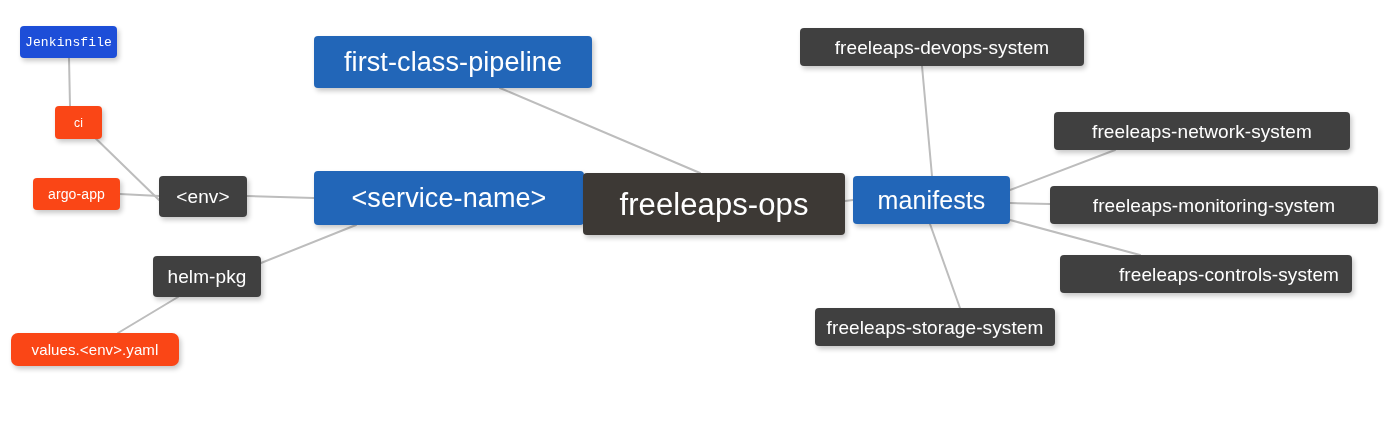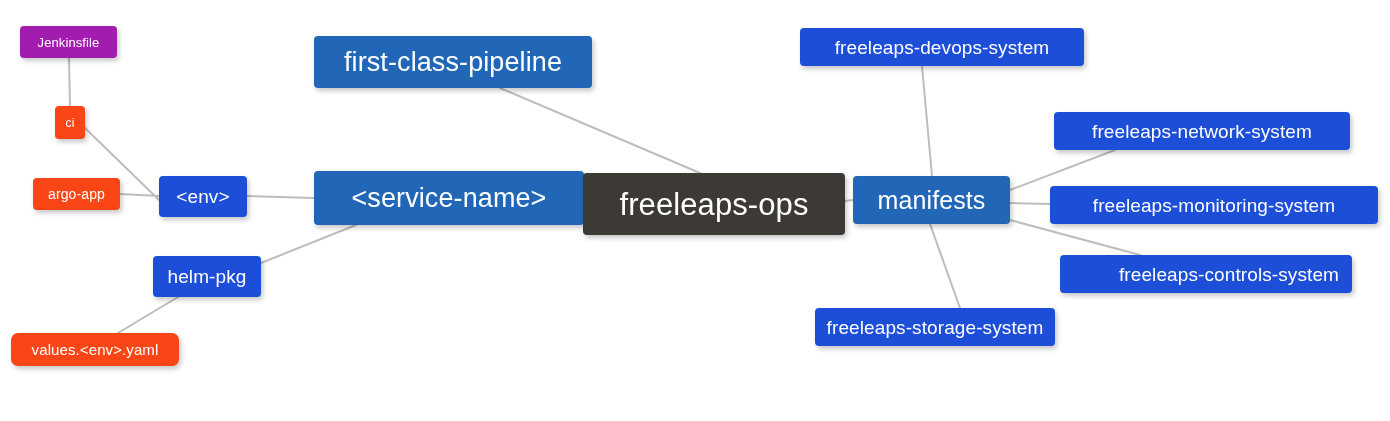--- a/index.html
+++ b/index.html
@@ -26,7 +26,7 @@
     user-select:none;
   }
   
-  .c-orange{background:#a21caf;}
+  .c-orange{background:#1d4ed8;font-family:Liberation Mono, monospace;}
   .c-red{background:#FA4616;}
   .c-green{background:#1d4ed8;}
   .c-blue{background:#2266B8;}

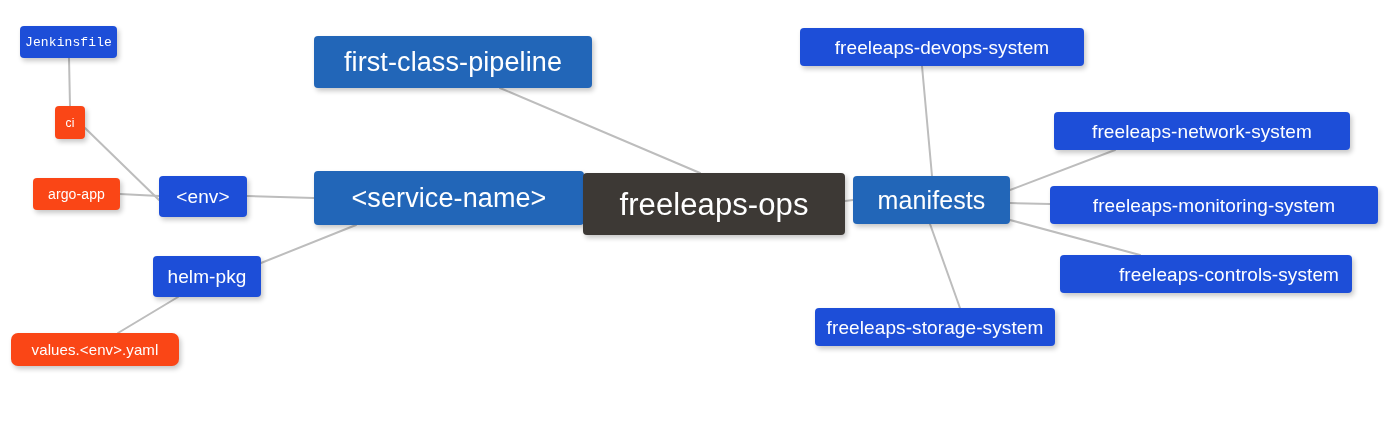--- a/index.html
+++ b/index.html
@@ -28,7 +28,7 @@
   
   .c-orange{background:#1d4ed8;font-family:Liberation Mono, monospace;}
   .c-red{background:#FA4616;}
-  .c-green{background:#1d4ed8;}
+  .c-green{background:#404040;}
   .c-blue{background:#2266B8;}
   .c-dark{background:#3D3935;}
 </style>

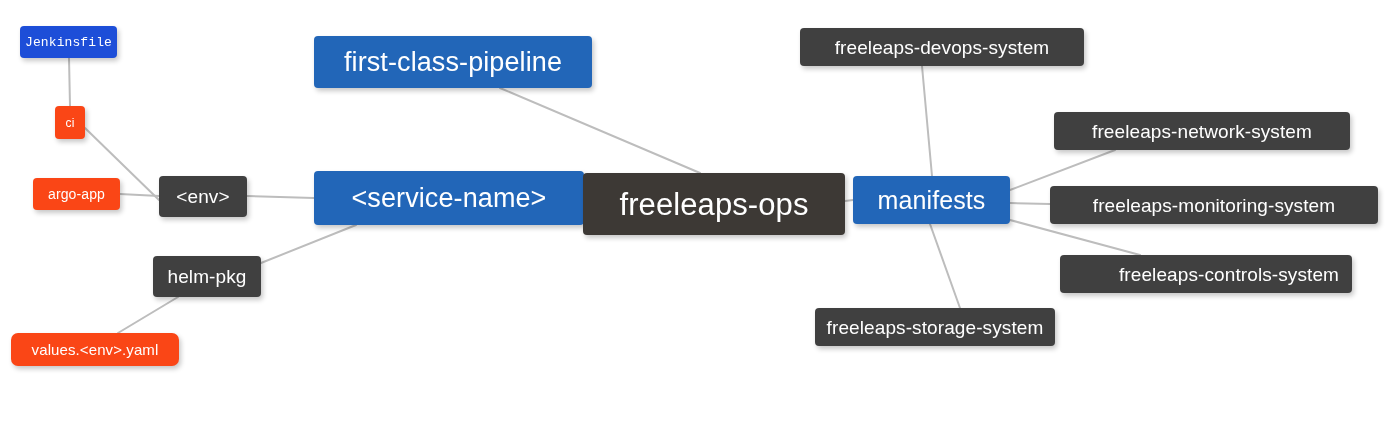--- a/index.html
+++ b/index.html
@@ -56,7 +56,7 @@
       <div class="node c-orange" style="left: 20px; top: 26px; width: 97px; height: 32px; font-size: 13px;">
         <span>Jenkinsfile</span>
       </div>
-      <div class="node c-red" style="left: 55px; top: 106px; width: 30px; height: 33px; font-size: 12px;">
+      <div class="node c-red" style="left: 55px; top: 106px; width: 47px; height: 33px; font-size: 12px;">
         <span>ci</span>
       </div>
       <div class="node c-red" style="left: 33px; top: 178px; width: 87px; height: 32px; font-size: 14px;">

